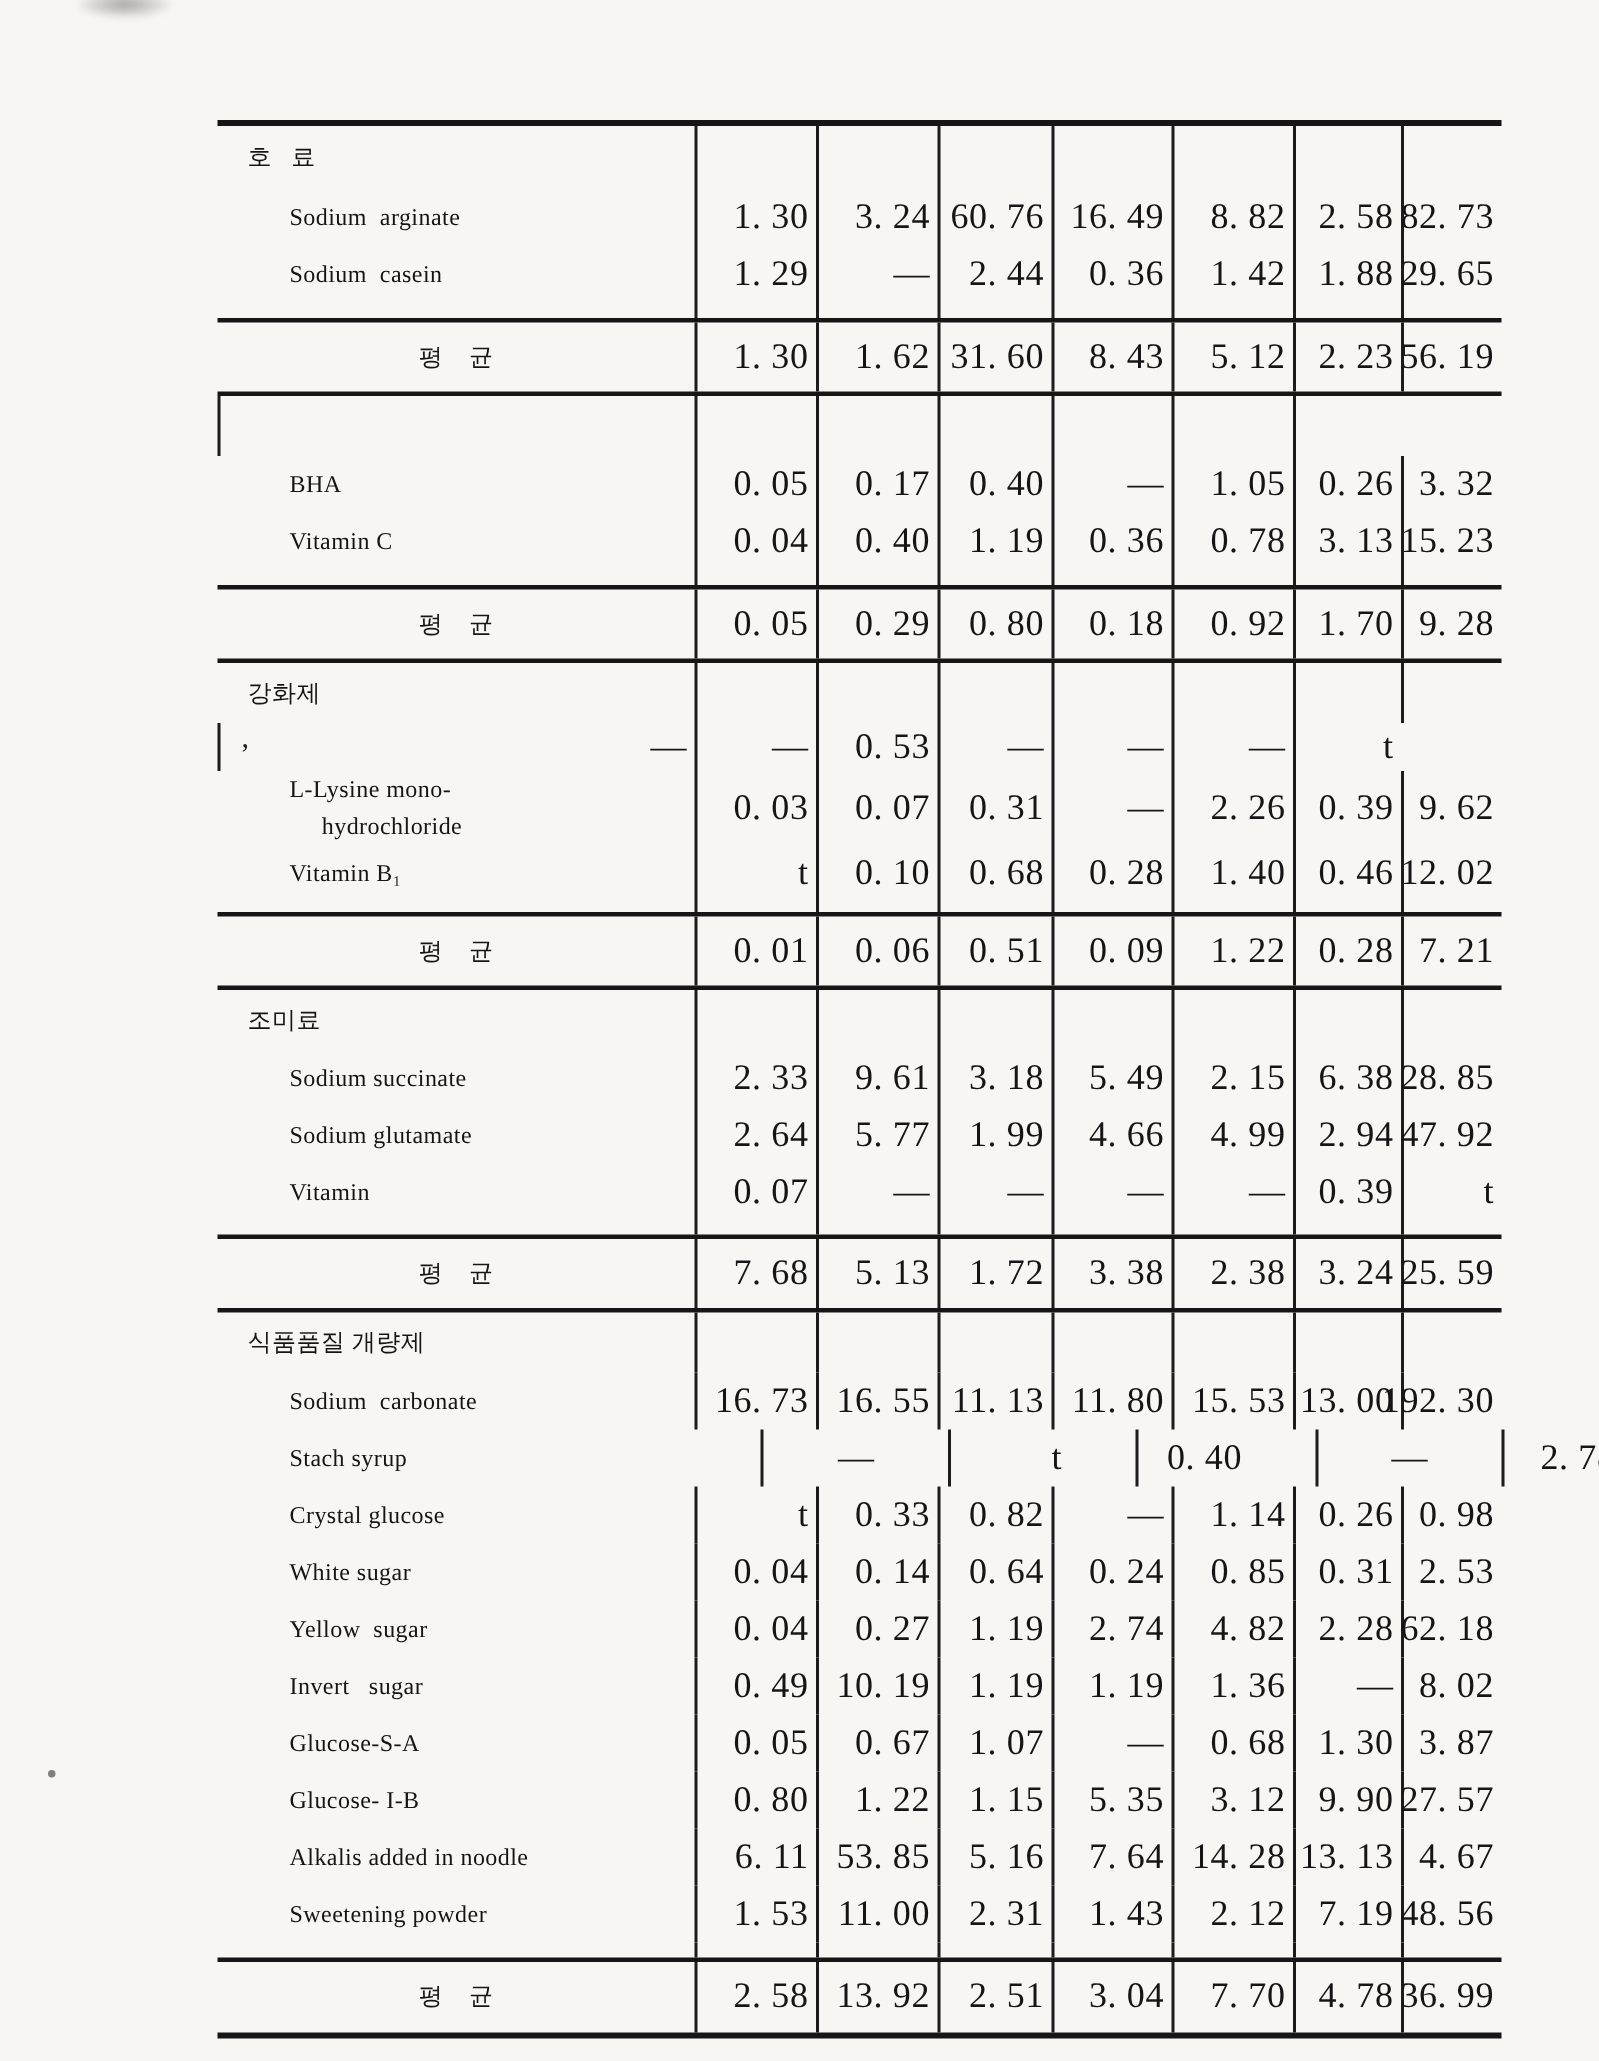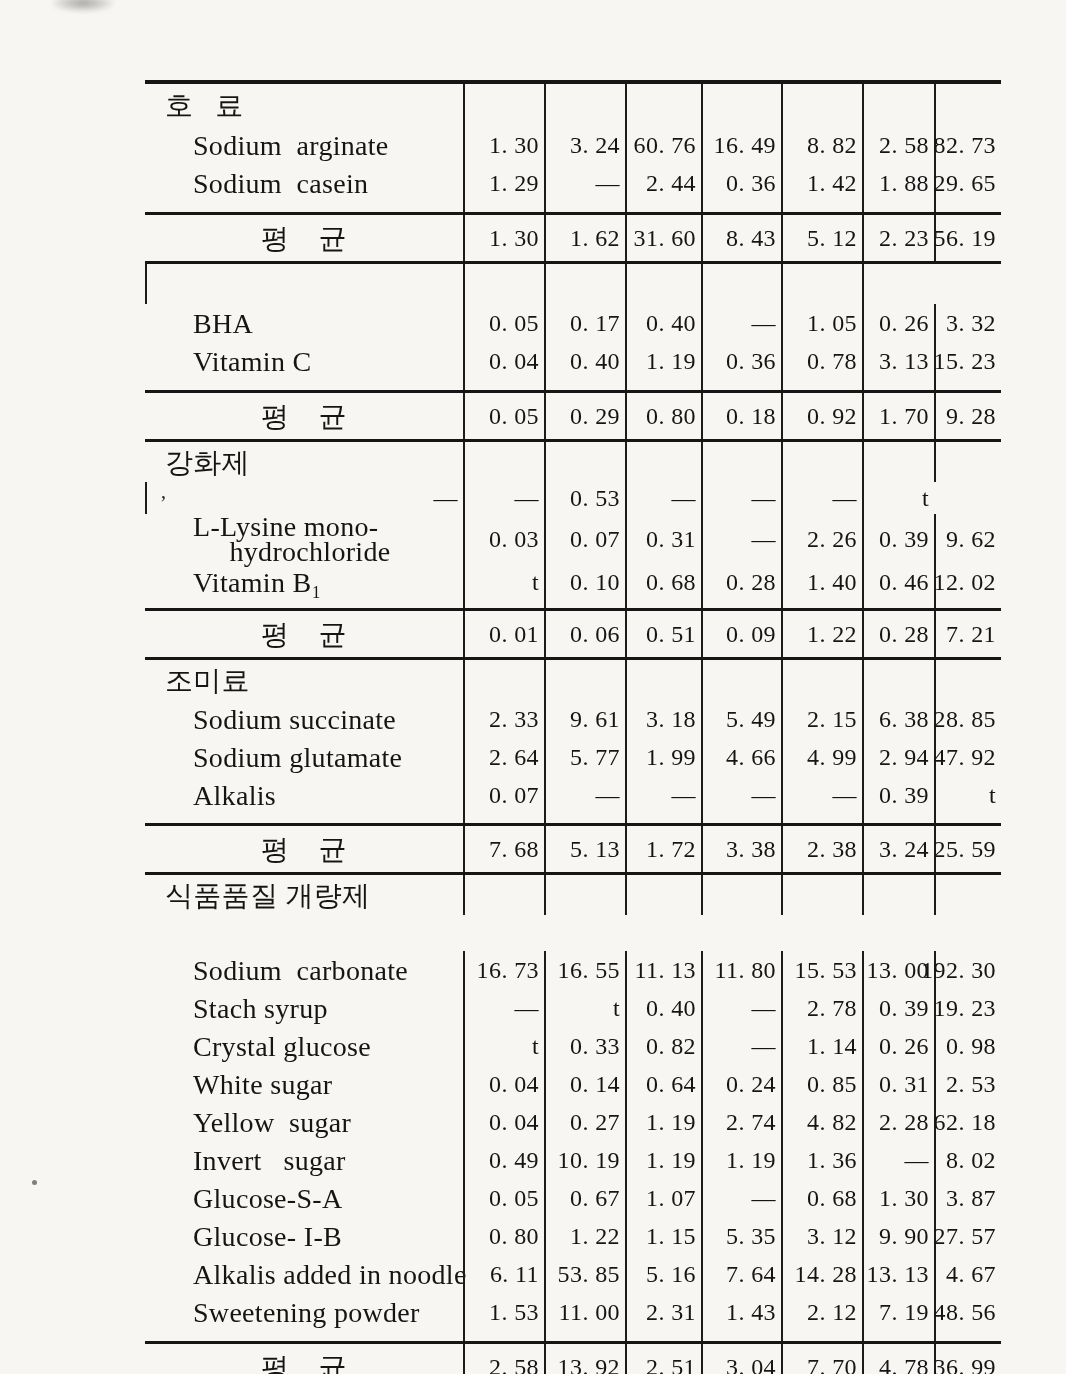--- a/index.html
+++ b/index.html
@@ -37,7 +37,7 @@
   .lcell{
     display:flex;align-items:center;
     white-space:pre;
-    font-size:28px;letter-spacing:.3px;line-height:25px;
+    font-size:16px;letter-spacing:.3px;line-height:25px;
     padding-left:48px;
   }
   .lcell.group{padding-left:20px;}

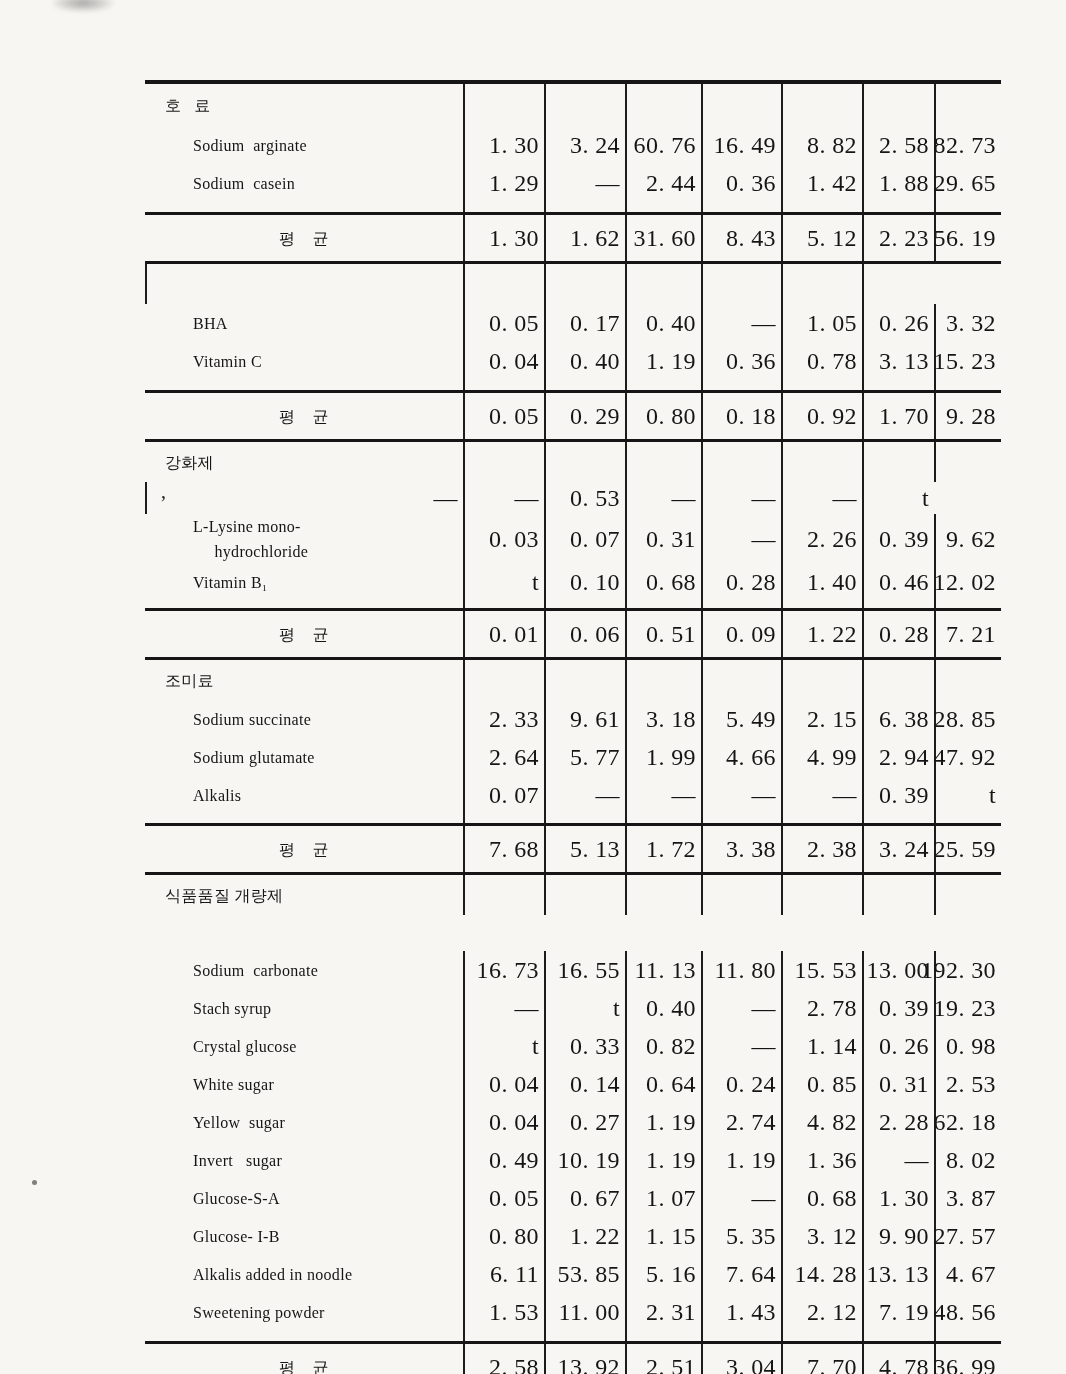--- a/index.html
+++ b/index.html
@@ -262,7 +262,7 @@
           <div class="vcell">47. 92</div>
         </div>
         <div class="row row-item" style="height: 38px;">
-          <div class="lcell ">Alkalis</div>
+          <div class="lcell ">Vitamin</div>
           <div class="vcell">0. 07</div>
           <div class="vcell">—</div>
           <div class="vcell">—</div>

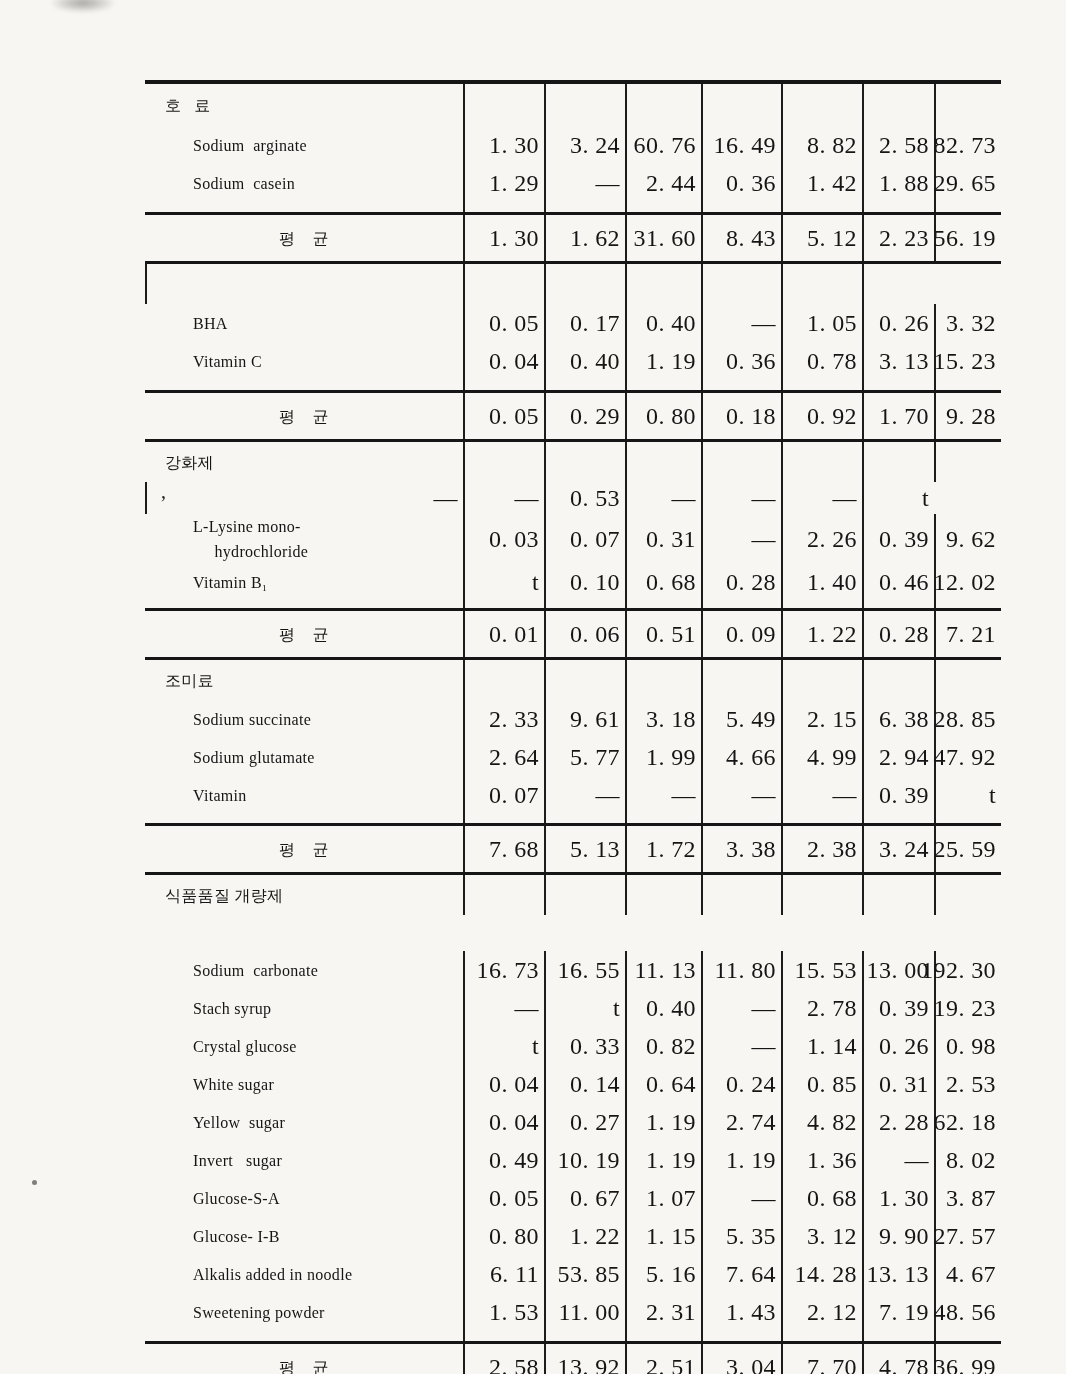--- a/index.html
+++ b/index.html
@@ -305,7 +305,7 @@
           <div class="vcell"></div>
           <div class="vcell"></div>
         </div>
-        <div class="row row-item" style="height: 38px; margin-top: 36px;">
+        <div class="row row-item" style="height: 38px;">
           <div class="lcell ">Sodium  carbonate</div>
           <div class="vcell">16. 73</div>
           <div class="vcell">16. 55</div>

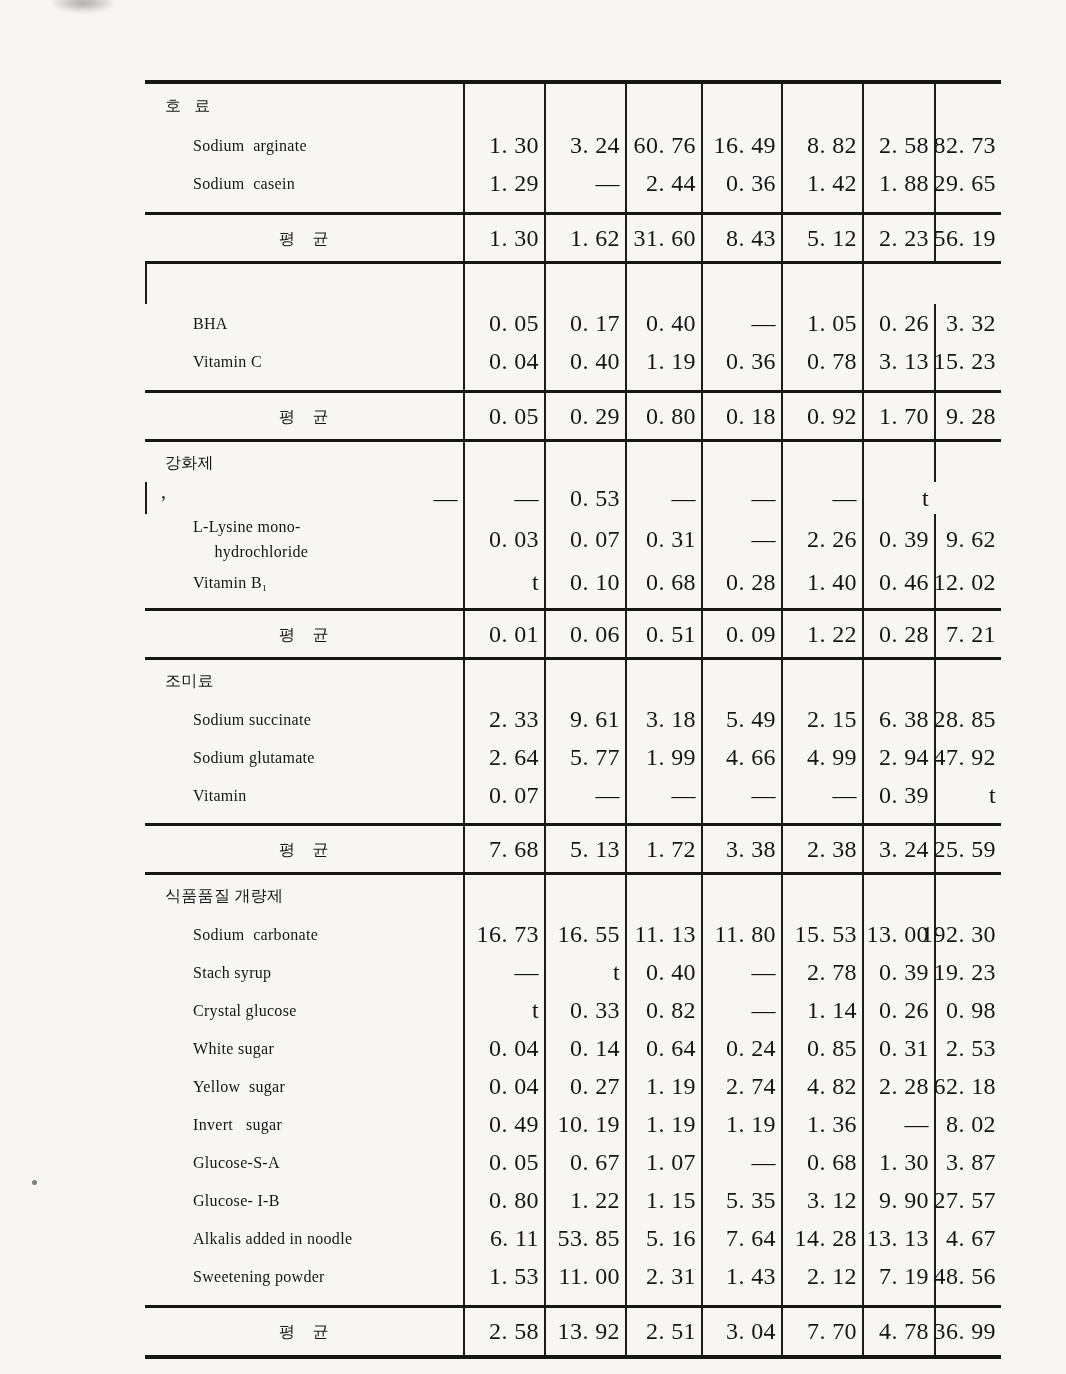--- a/index.html
+++ b/index.html
@@ -315,7 +315,7 @@
           <div class="vcell">13. 00</div>
           <div class="vcell">192. 30</div>
         </div>
-        <div class="row row-item" style="height: 38px;">
+        <div class="row row-item" style="height: 38px; gap: 44px;">
           <div class="lcell ">Stach syrup</div>
           <div class="vcell">—</div>
           <div class="vcell">t</div>

